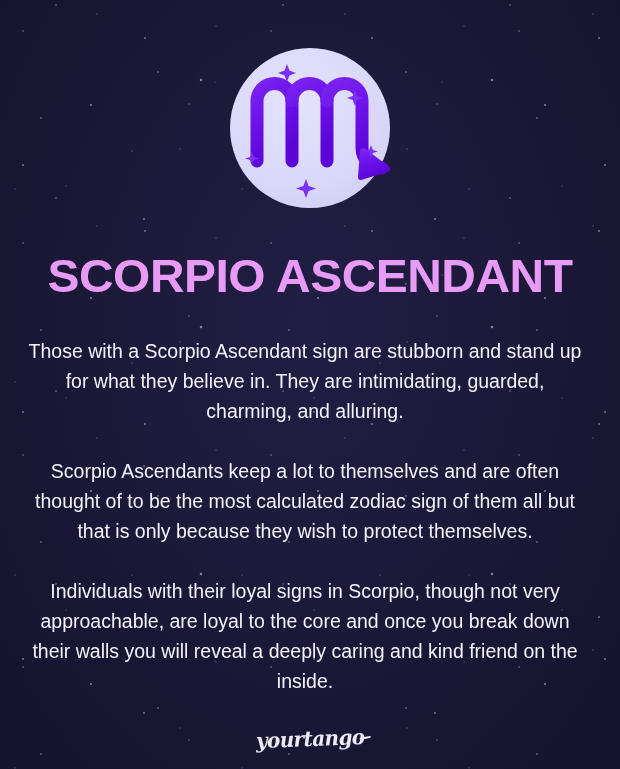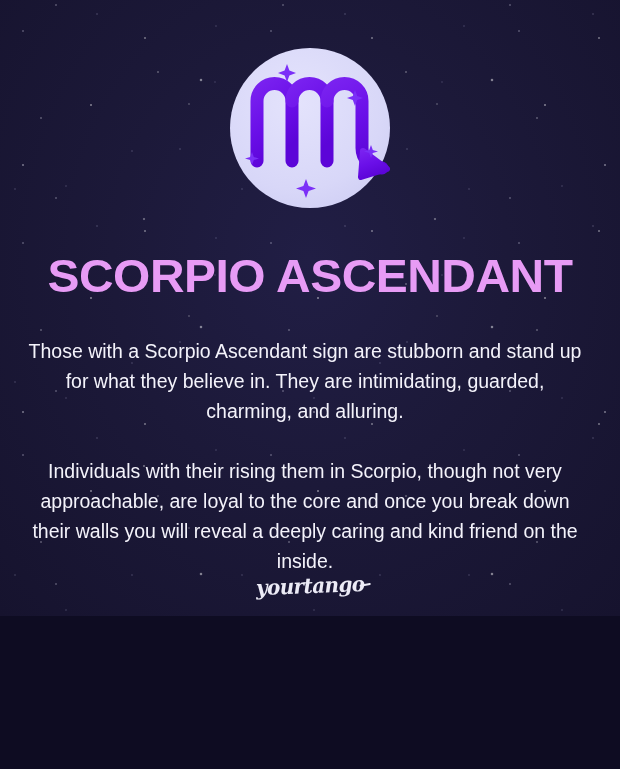--- a/index.html
+++ b/index.html
@@ -14,7 +14,7 @@
   #poster {
     position: relative;
     width: 620px;
-    height: 616px;
+    height: 769px;
     overflow: hidden;
     background-color: #1d1a3d;
     background-image:

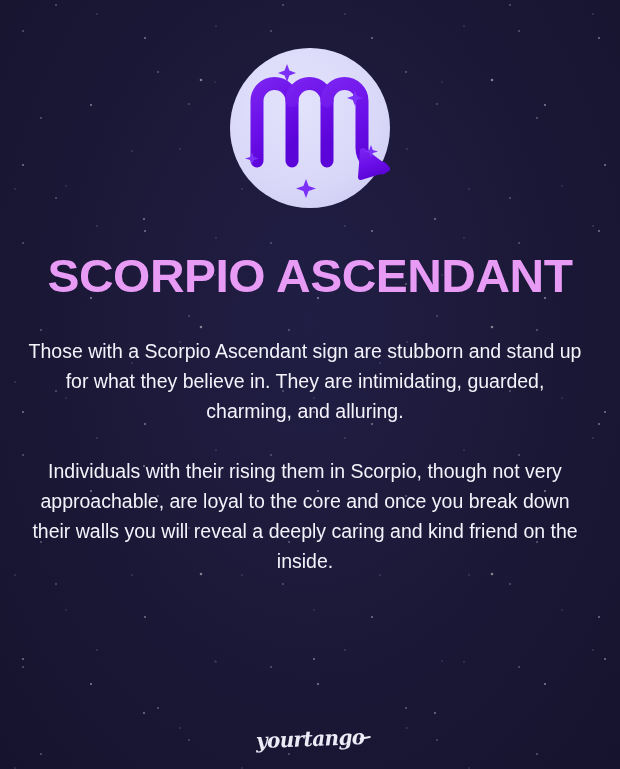--- a/index.html
+++ b/index.html
@@ -183,6 +183,7 @@
 
   <div id="copy">
     <p>Those with a Scorpio Ascendant sign are stubborn and stand up for what they believe in. They are intimidating, guarded, charming, and alluring.</p>
+    <p>Scorpio Ascendants keep a lot to themselves and are often thought of to be the most calculated zodiac sign of them all but that is only because they wish to protect themselves.</p>
     <p>Individuals with their rising them in Scorpio, though not very approachable, are loyal to the core and once you break down their walls you will reveal a deeply caring and kind friend on the inside.</p>
   </div>
 

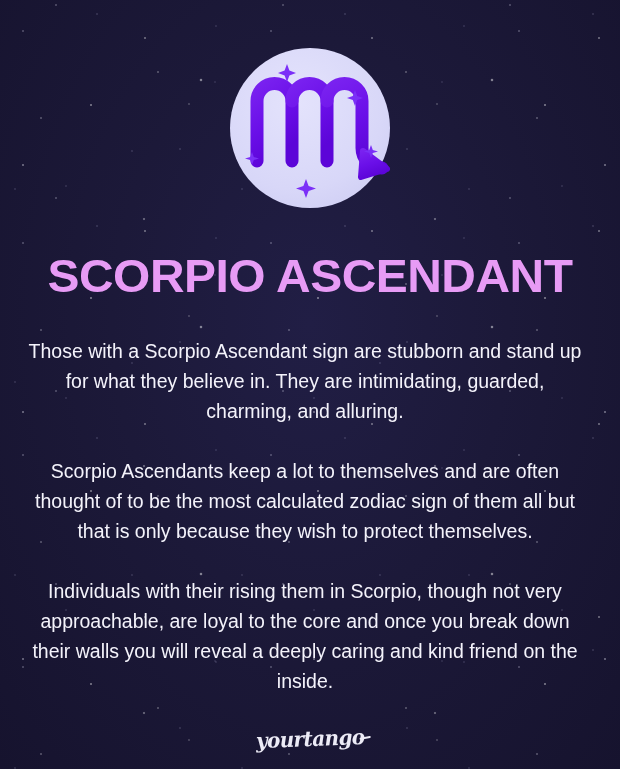--- a/index.html
+++ b/index.html
@@ -184,7 +184,7 @@
   <div id="copy">
     <p>Those with a Scorpio Ascendant sign are stubborn and stand up for what they believe in. They are intimidating, guarded, charming, and alluring.</p>
     <p>Scorpio Ascendants keep a lot to themselves and are often thought of to be the most calculated zodiac sign of them all but that is only because they wish to protect themselves.</p>
-    <p>Individuals with their rising them in Scorpio, though not very approachable, are loyal to the core and once you break down their walls you will reveal a deeply caring and kind friend on the inside.</p>
+    <p>Individuals with their loyal signs in Scorpio, though not very approachable, are loyal to the core and once you break down their walls you will reveal a deeply caring and kind friend on the inside.</p>
   </div>
 
   <div id="logo">

